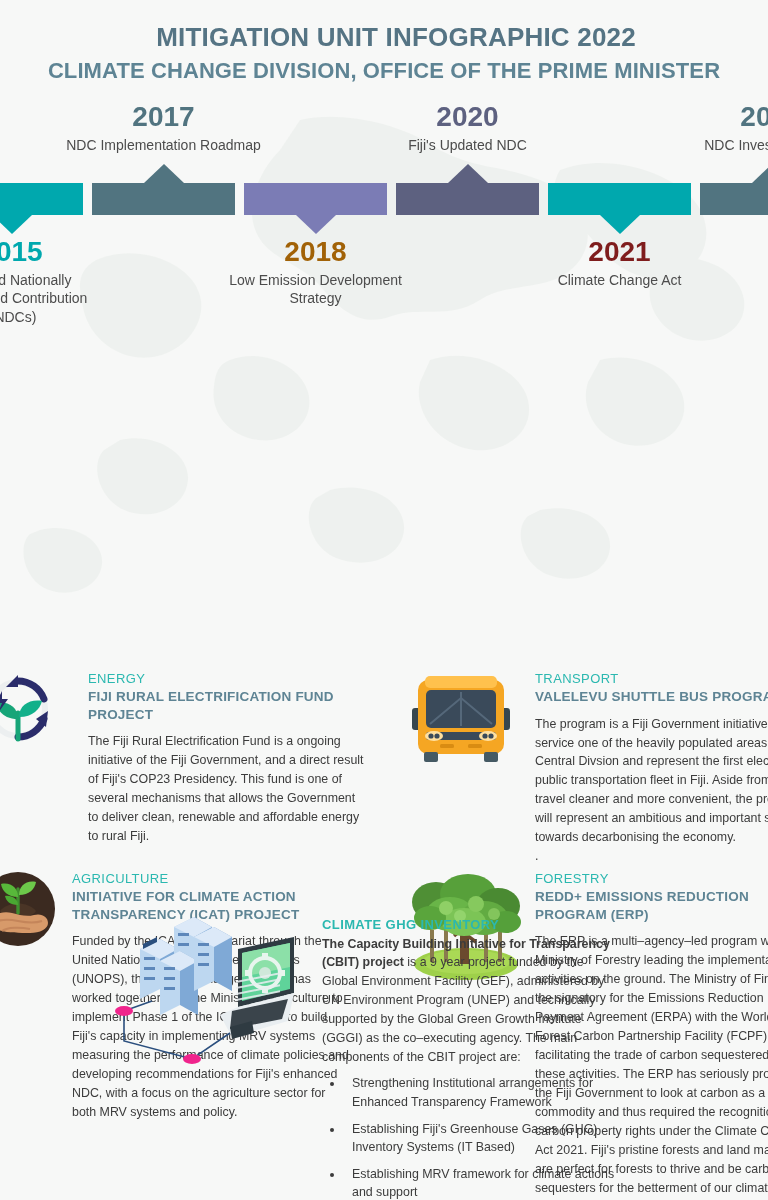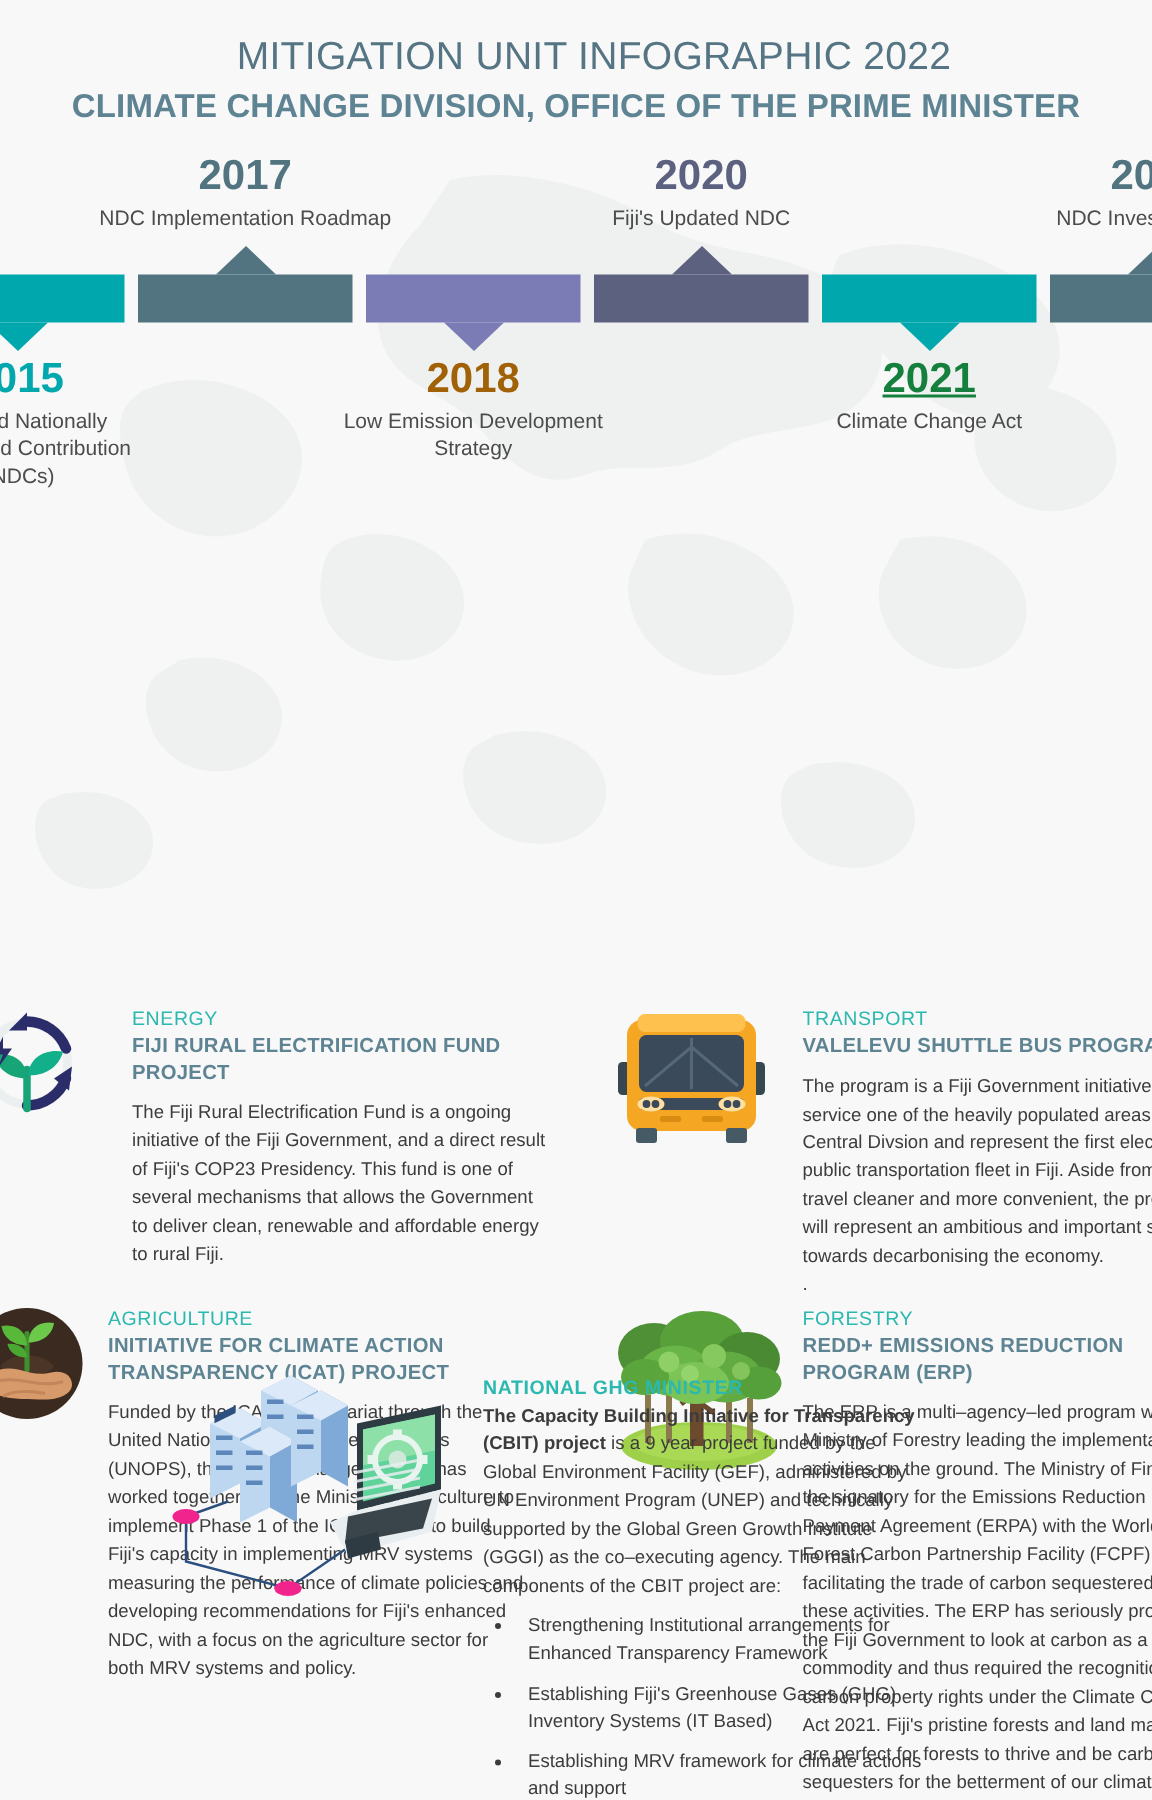--- a/index.html
+++ b/index.html
@@ -32,7 +32,7 @@
   }
   .title-main {
     font-size: 26px;
-    font-weight: normal;
+    font-weight: bold;
     letter-spacing: 0.2px;
     color: #557484;
     line-height: 1.18;

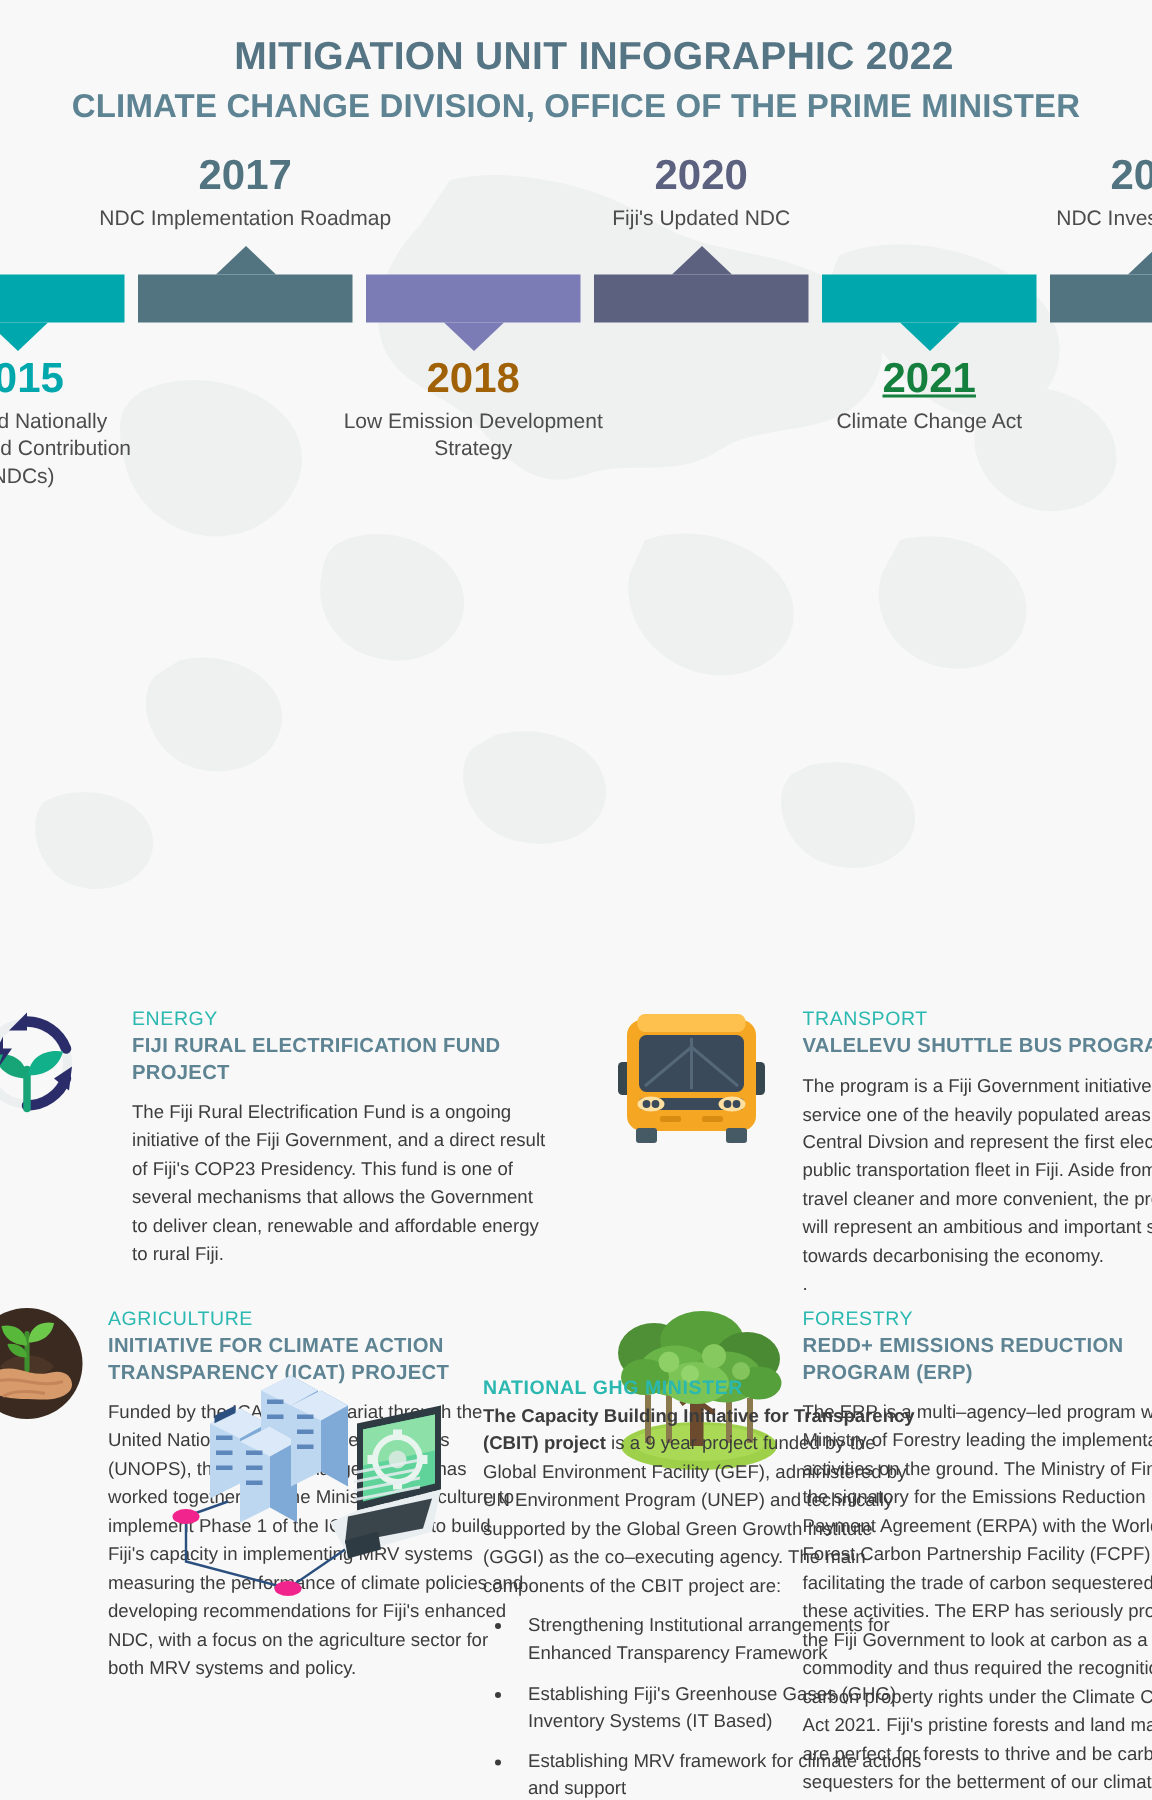--- a/index.html
+++ b/index.html
@@ -248,7 +248,7 @@
         <div class="cap" style="white-space: pre-line;">Fiji's Updated NDC</div>
       </div>
       <div class="tl-label below" style="left: 504.5px;">
-        <div class="yr" style="color: #15803d; text-decoration: underline;">2021</div>
+        <div class="yr" style="color: #7f1d1d;">2021</div>
         <div class="cap" style="white-space: pre-line;">Climate Change Act</div>
       </div>
       <div class="tl-label above" style="left: 656.5px;">

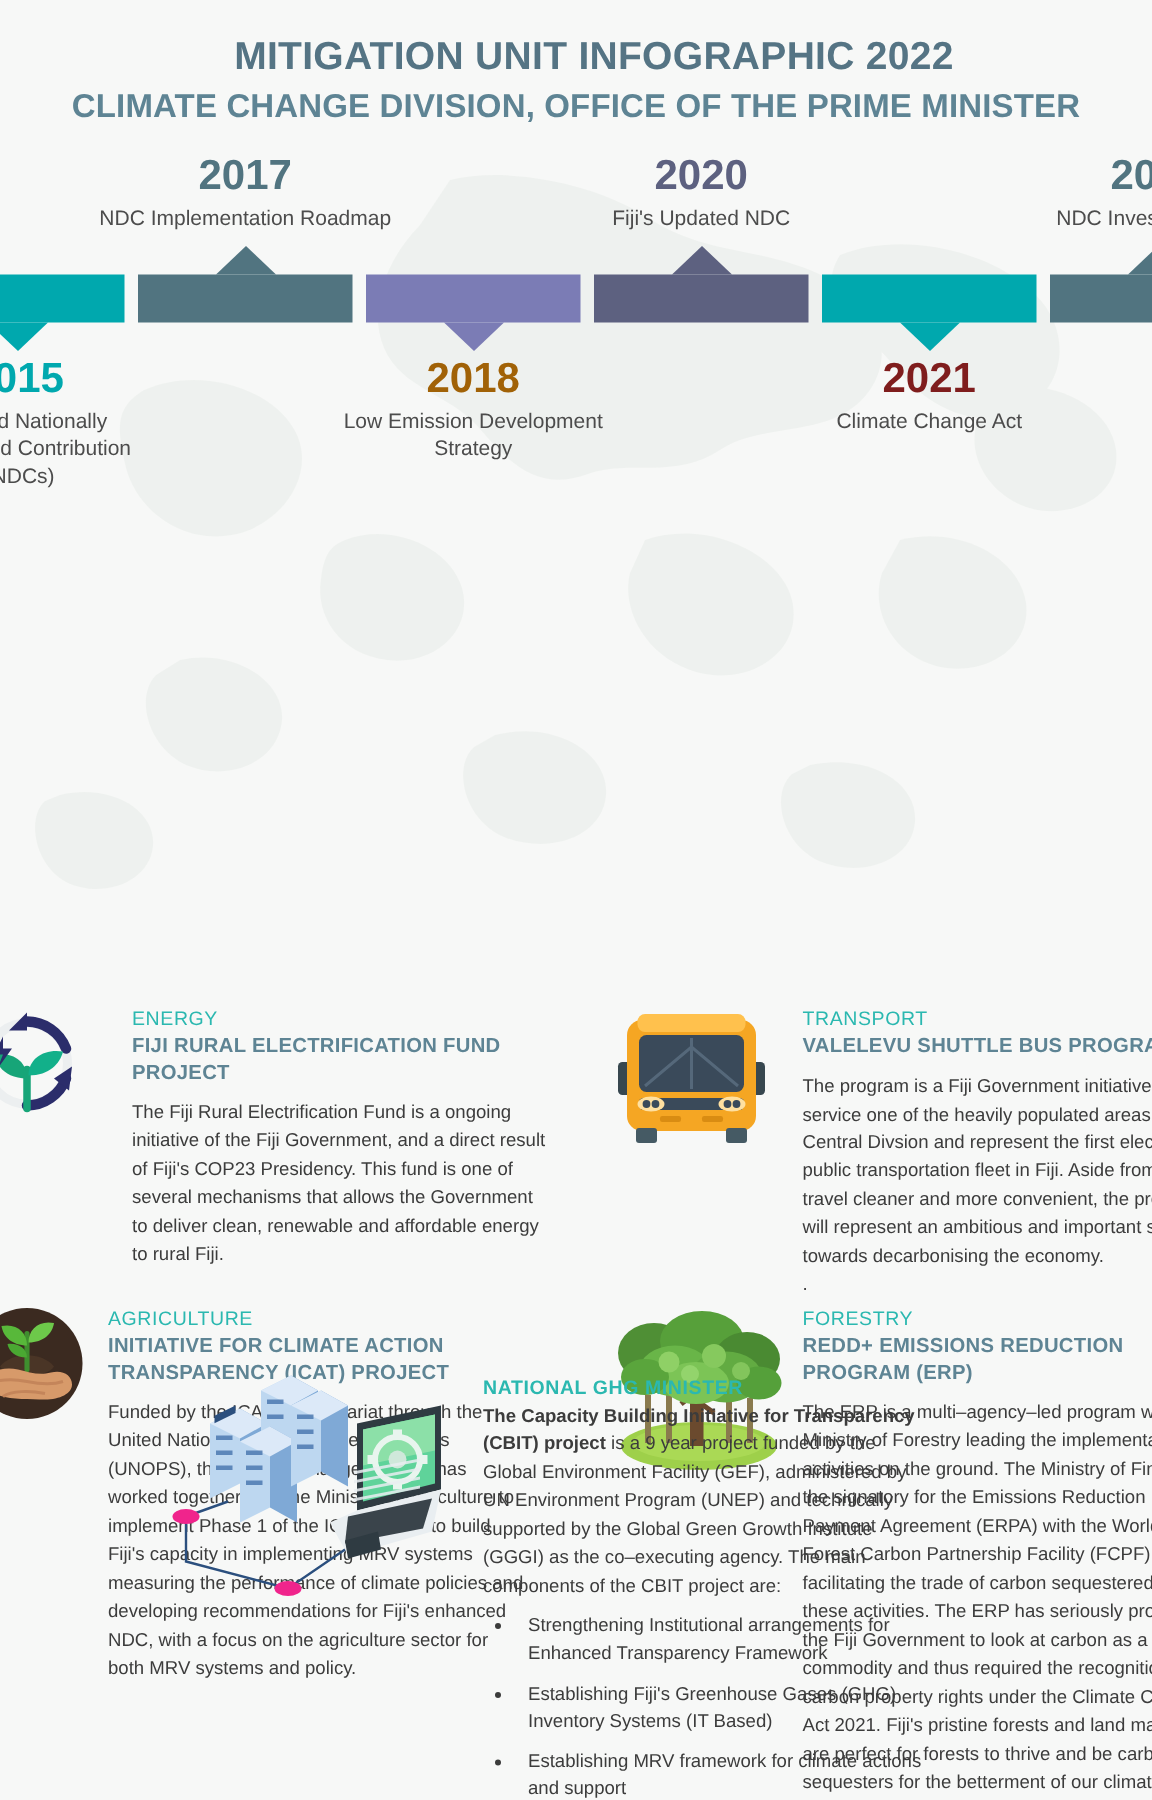--- a/index.html
+++ b/index.html
@@ -432,7 +432,7 @@
   </div>
 
   <div style="position:absolute; left:322px; top:10px; width:300px;">
-    <div class="ghg-title">NATIONAL GHG MINISTER</div>
+    <div class="ghg-title">CLIMATE GHG INVENTORY</div>
     <div class="ghg-text">
       <b>The Capacity Building Initiative for Transparency (CBIT) project</b><span> is a 9 year project funded by the Global Environment Facility (GEF), administered by UN Environment Program (UNEP) and technically supported by the Global Green Growth Institute (GGGI) as the co–executing agency. The main components of the CBIT project are:</span>
     </div>

